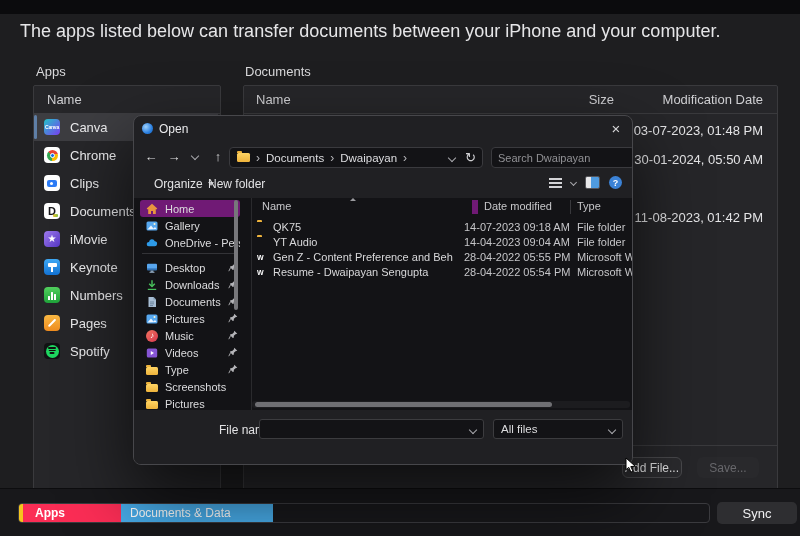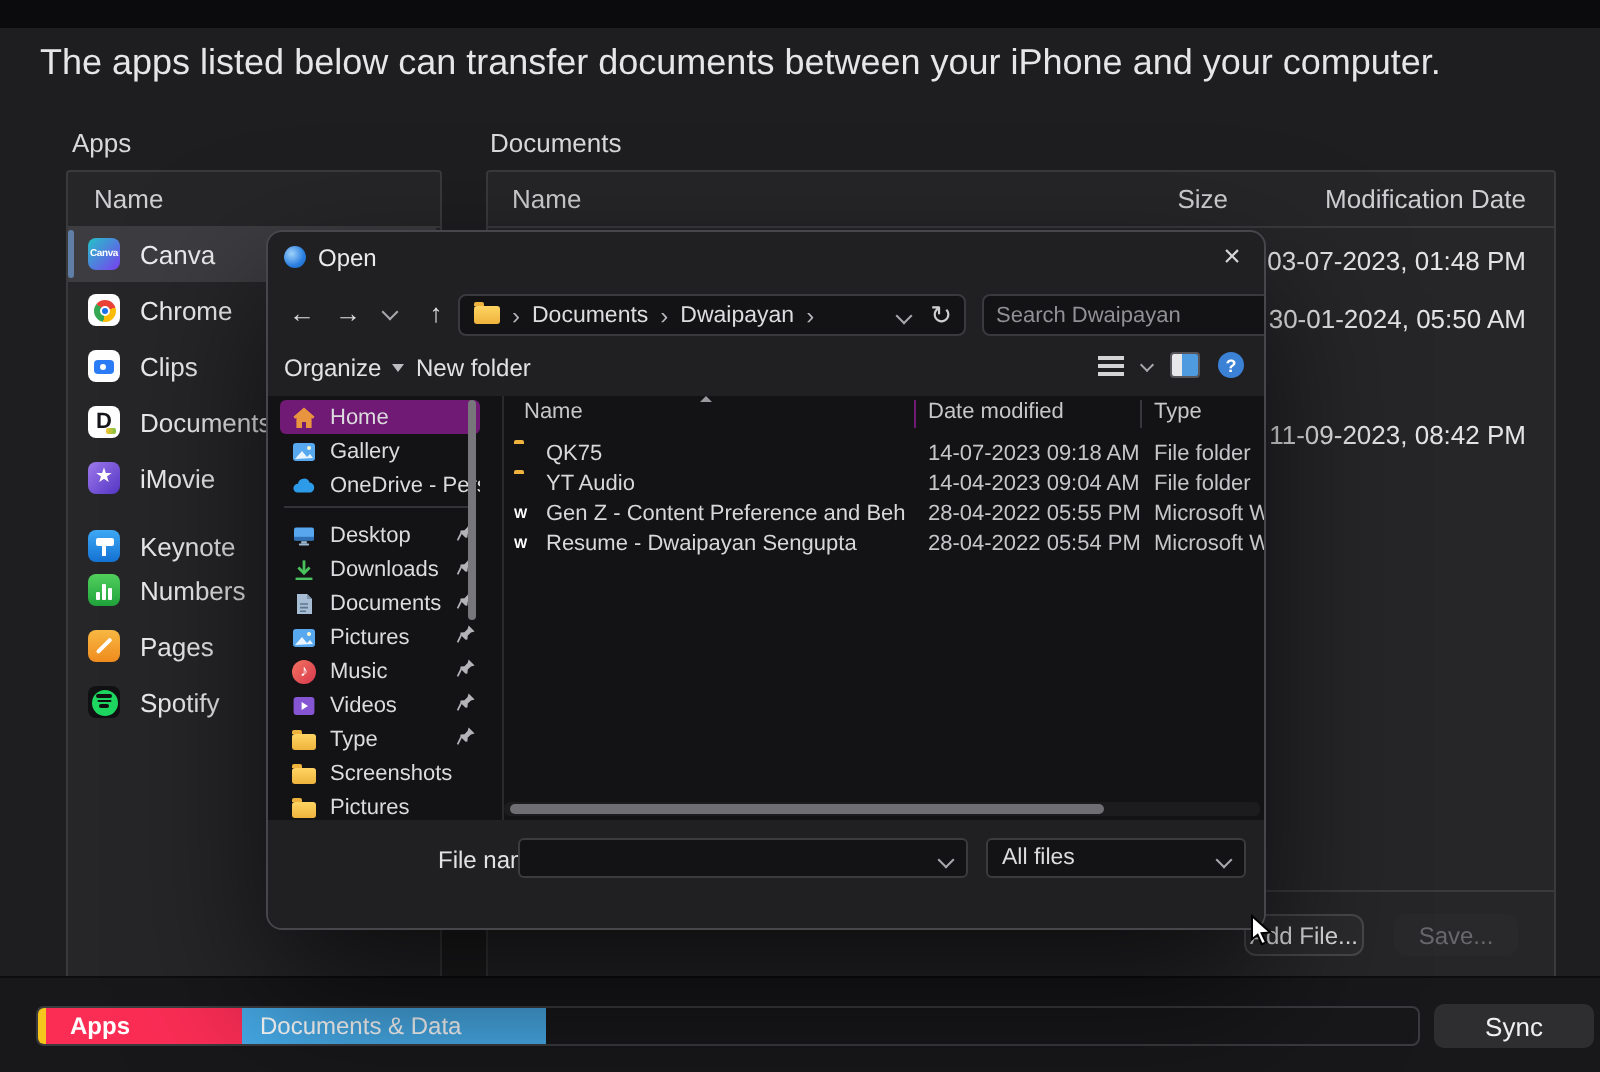--- a/index.html
+++ b/index.html
@@ -89,7 +89,7 @@
   .search-box input{flex:1;background:transparent;border:0;outline:0;color:#c9c9cc;font-size:11px;padding:0 6px;font-family:inherit;}
   .search-box input::placeholder{color:#919195;}
   .toolrow{position:absolute;left:0;top:57px;right:0;height:25px;font-size:12px;color:#e2e2e4;}
-  .tool-organize{position:absolute;left:8px;top:4px;display:flex;align-items:center;gap:5px;}
+  .tool-organize{position:absolute;left:20px;top:4px;display:flex;align-items:center;gap:5px;}
   .caret-down{width:0;height:0;border-left:3.5px solid transparent;border-right:3.5px solid transparent;border-top:4px solid #bcbcc0;}
   .tool-newfolder{position:absolute;left:74px;top:4px;}
   .tool-right{position:absolute;right:10px;top:3px;display:flex;align-items:center;gap:9px;}

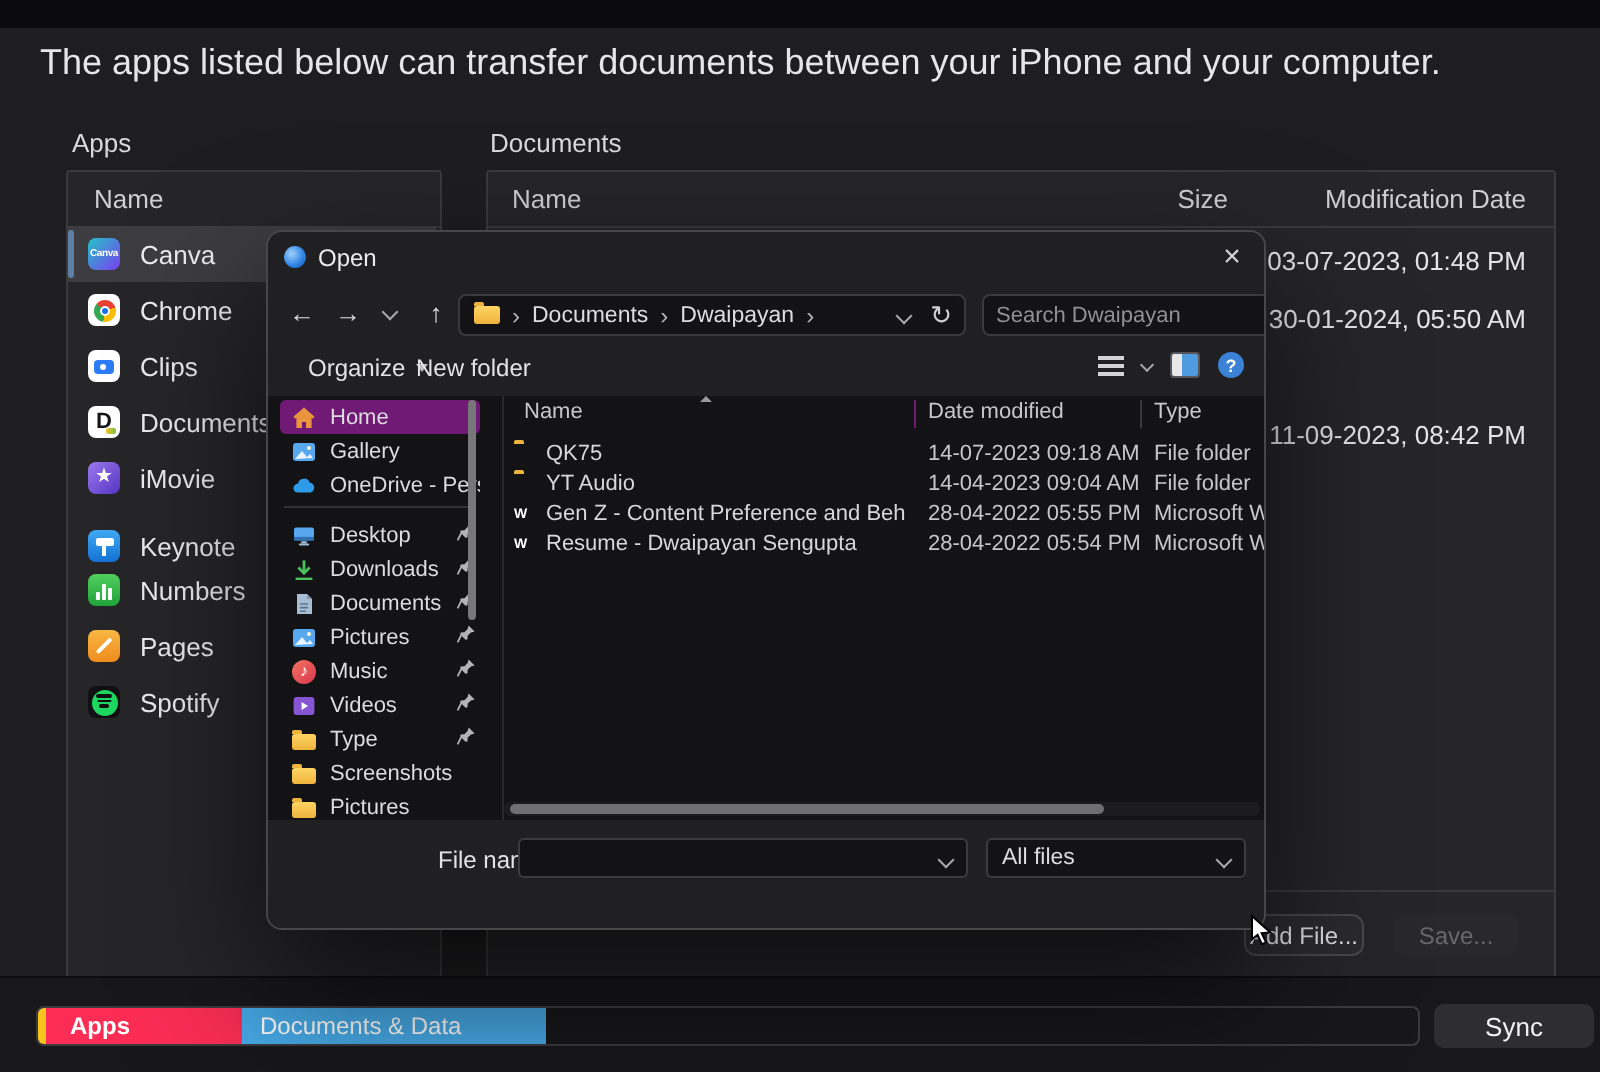--- a/index.html
+++ b/index.html
@@ -115,7 +115,7 @@
   .fl-head{position:absolute;left:0;top:0;right:0;height:16px;font-size:11px;color:#c7c7ca;}
   .fl-hname{position:absolute;left:10px;top:2px;}
   .sortcaret{position:absolute;left:98px;top:0;width:0;height:0;border-left:3px solid transparent;border-right:3px solid transparent;border-bottom:3px solid #9a9a9e;}
-  .fl-col2{position:absolute;left:205px;top:2px;border-left:1px solid #701a75;padding-left:6px;height:14px;}
+  .fl-col2{position:absolute;left:220px;top:2px;border-left:6px solid #701a75;padding-left:6px;height:14px;}
   .fl-col3{position:absolute;left:318px;top:2px;border-left:1px solid #38383c;padding-left:6px;height:14px;}
   .fl-row{position:absolute;left:0;right:0;height:15px;font-size:11px;color:#d8d8da;}
   .fl-icon{position:absolute;left:5px;top:1.5px;}

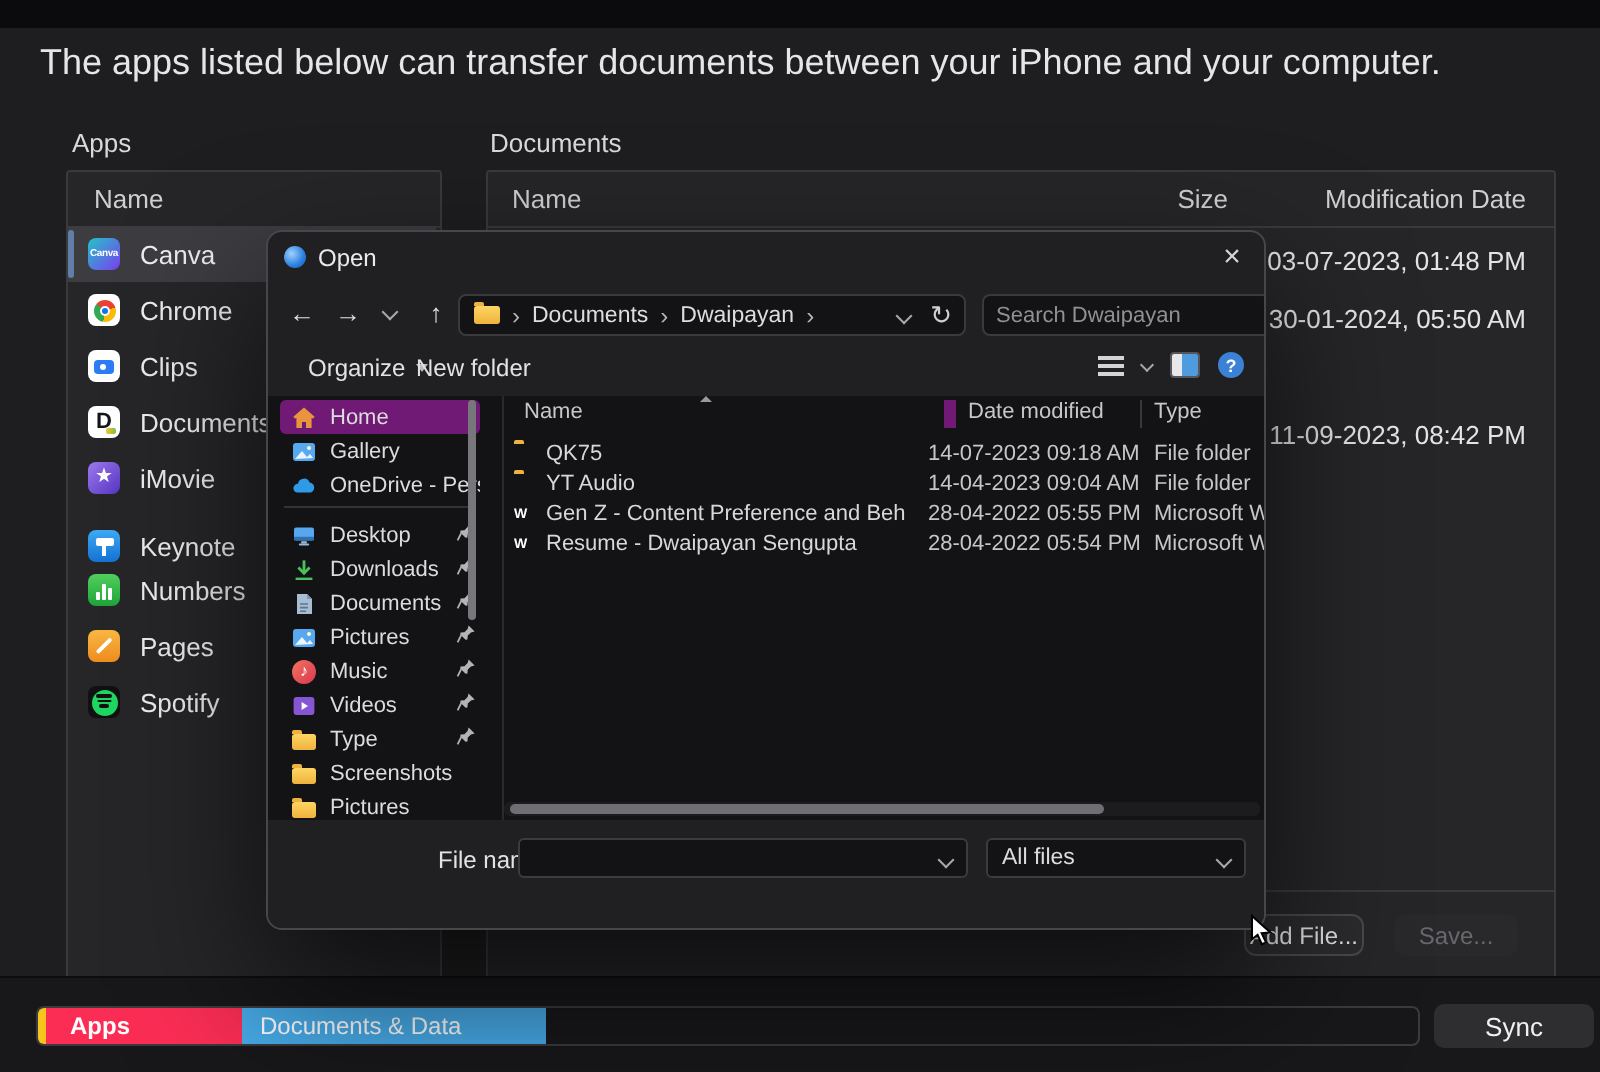--- a/index.html
+++ b/index.html
@@ -213,7 +213,7 @@
     </div>
     <div class="doc-date-row" style="top:30px;">03-07-2023, 01:48 PM</div>
     <div class="doc-date-row" style="top:59px;">30-01-2024, 05:50 AM</div>
-    <div class="doc-date-row" style="top:117px;">11-09-2023, 08:42 PM</div>
+    <div class="doc-date-row" style="top:117px;">11-08-2023, 01:42 PM</div>
     <div class="docs-sep"></div>
   </div>
 

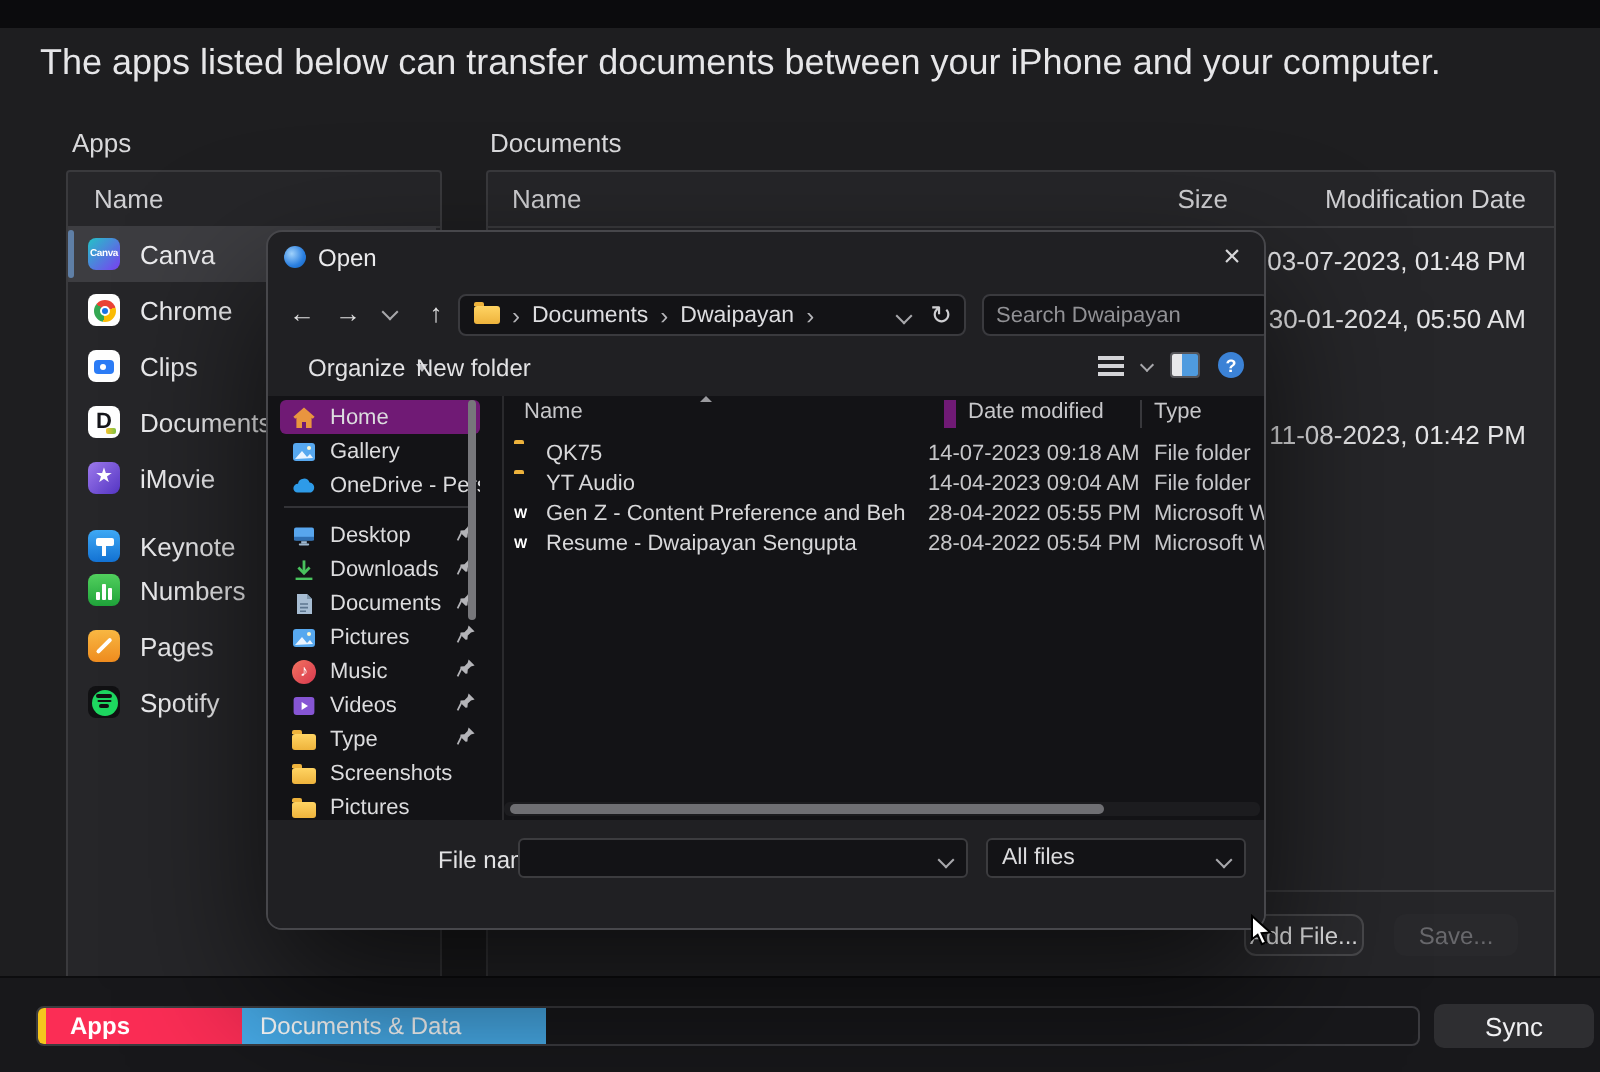--- a/index.html
+++ b/index.html
@@ -178,7 +178,7 @@
       <span class="aicon ic-imovie"></span>
       <span>iMovie</span>
     </div>
-    <div class="app-row" style="top:167px;align-items:flex-end;">
+    <div class="app-row" style="top:167px;">
       <span class="aicon ic-keynote"></span>
       <span>Keynote</span>
     </div>

